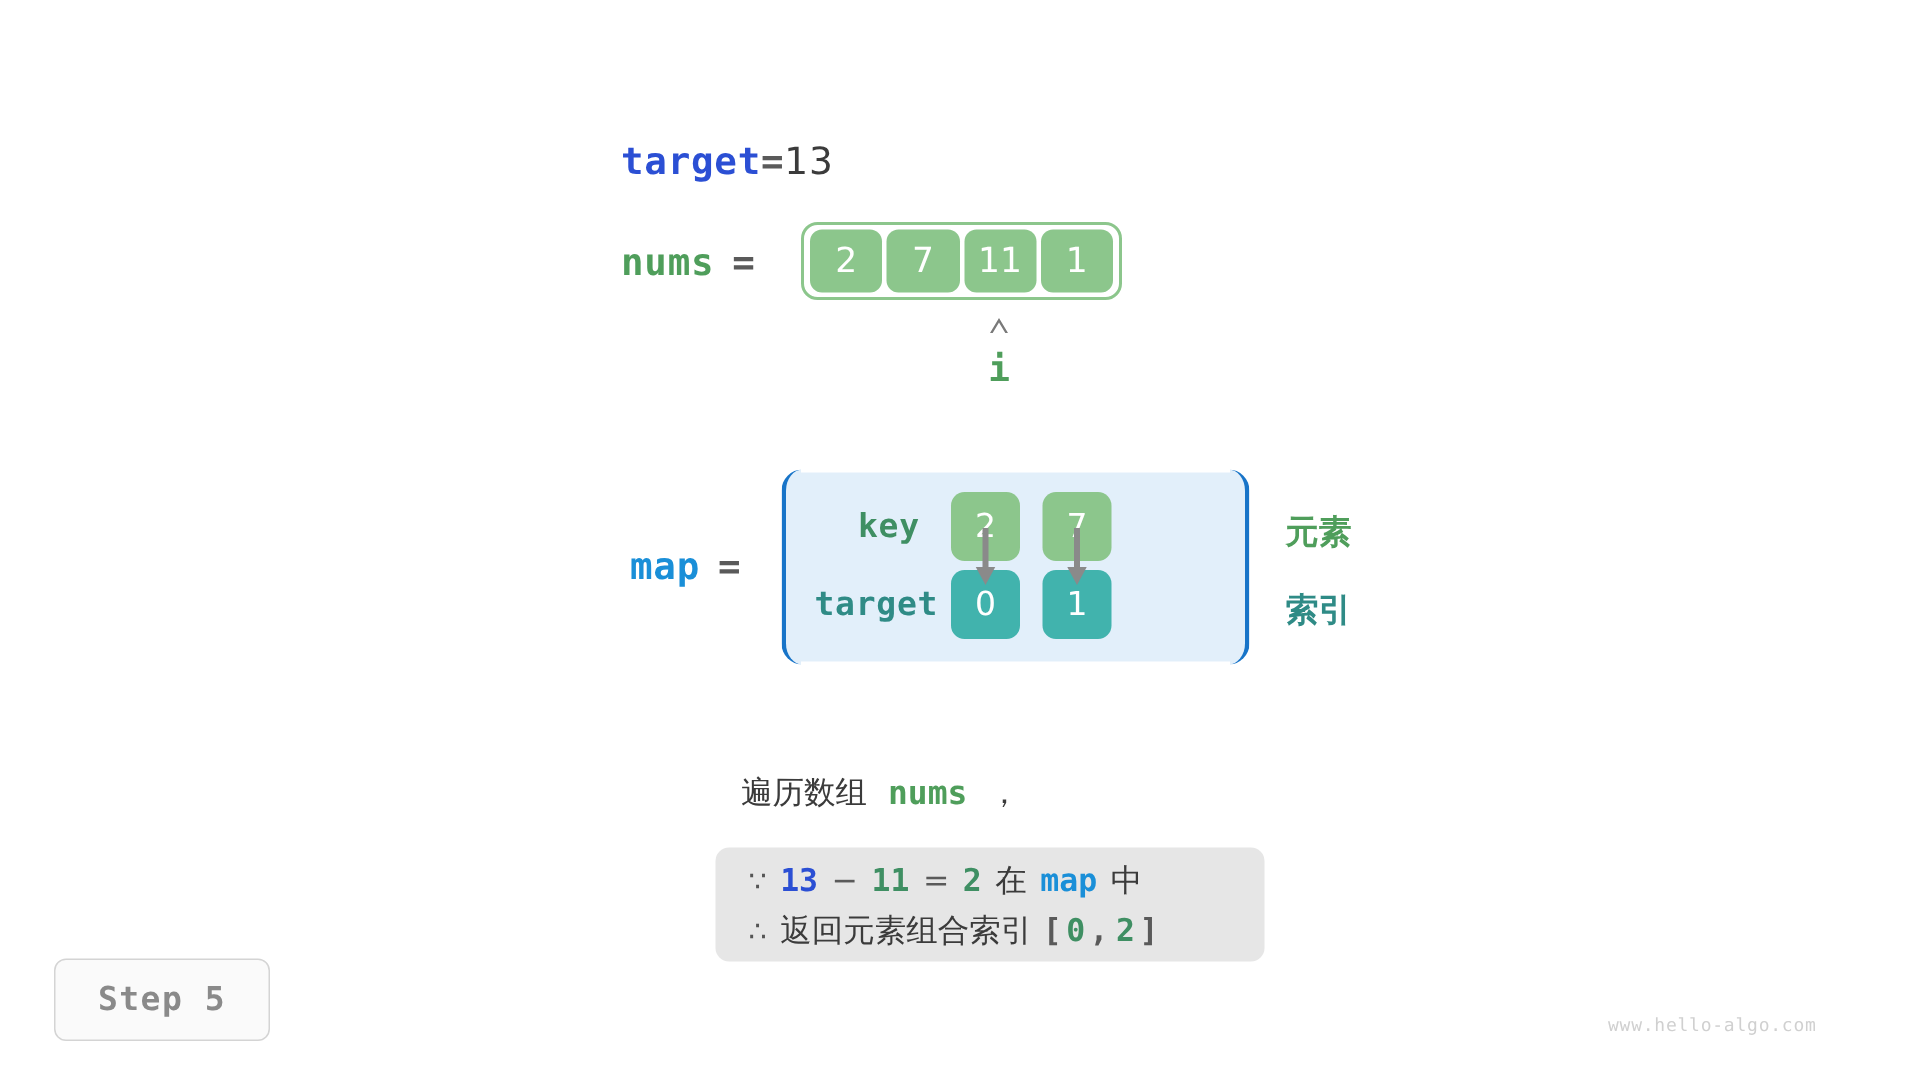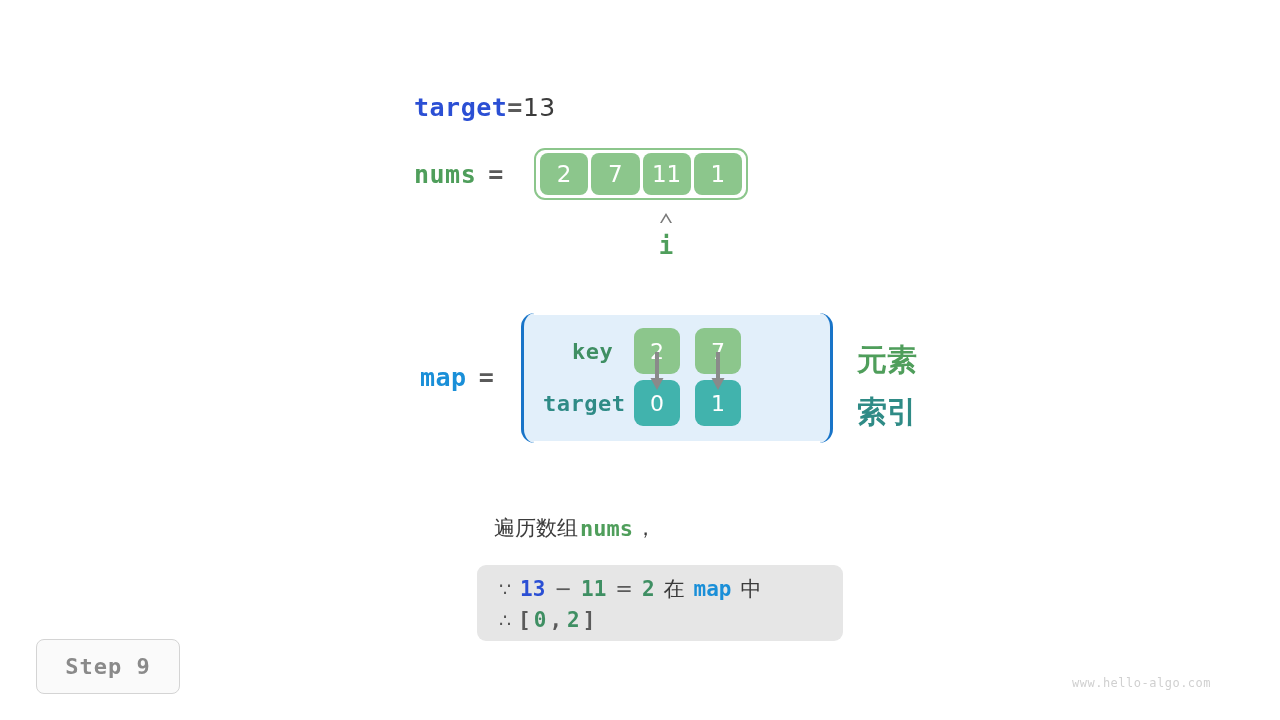--- a/index.html
+++ b/index.html
@@ -128,7 +128,7 @@
 
   .map-sidelabel {
     position: absolute;
-    font-size: 30px; font-weight: bold;
+    font-size: 22px; font-weight: bold;
     font-family: Liberation Sans, sans-serif;
   }
   #side-element { left: 857px; top: 340px; color: #4f9e5b; }

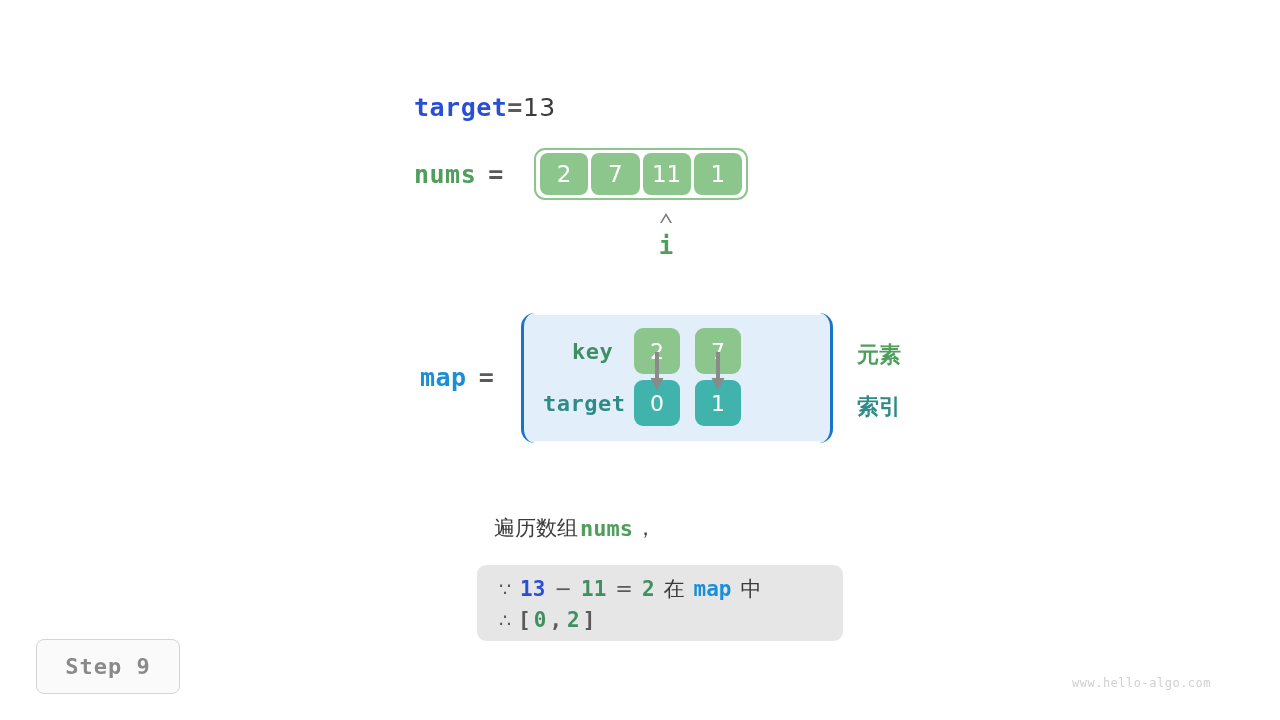--- a/index.html
+++ b/index.html
@@ -137,7 +137,7 @@
   
   #desc-line {
     left: 494px; top: 514px;
-    display: flex; align-items: center; gap: 2px;
+    display: flex; align-items: flex-end; gap: 14px;
     font-size: 21px;
     color: #3b3b3b;
     font-family: "DejaVu Sans", "Liberation Sans", sans-serif;

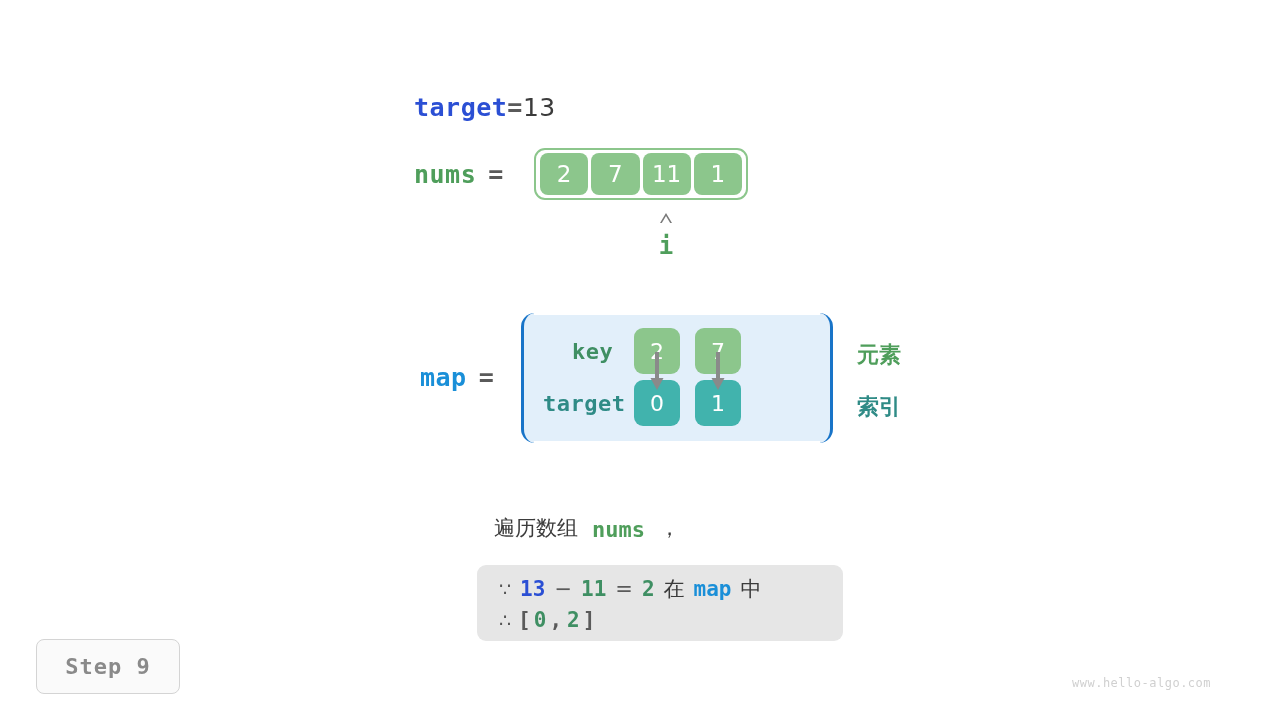--- a/index.html
+++ b/index.html
@@ -268,6 +268,7 @@
     </div>
     <div class="explain-row">
       <span class="sym">∴</span>
+      <span>返回元素组合索引</span>
       <span class="mono-b c-gray" style="margin-left:-2px">[</span>
       <span class="mono-b c-green" style="margin-left:-6px">0</span>
       <span class="mono-b c-gray" style="margin-left:-6px">,</span>

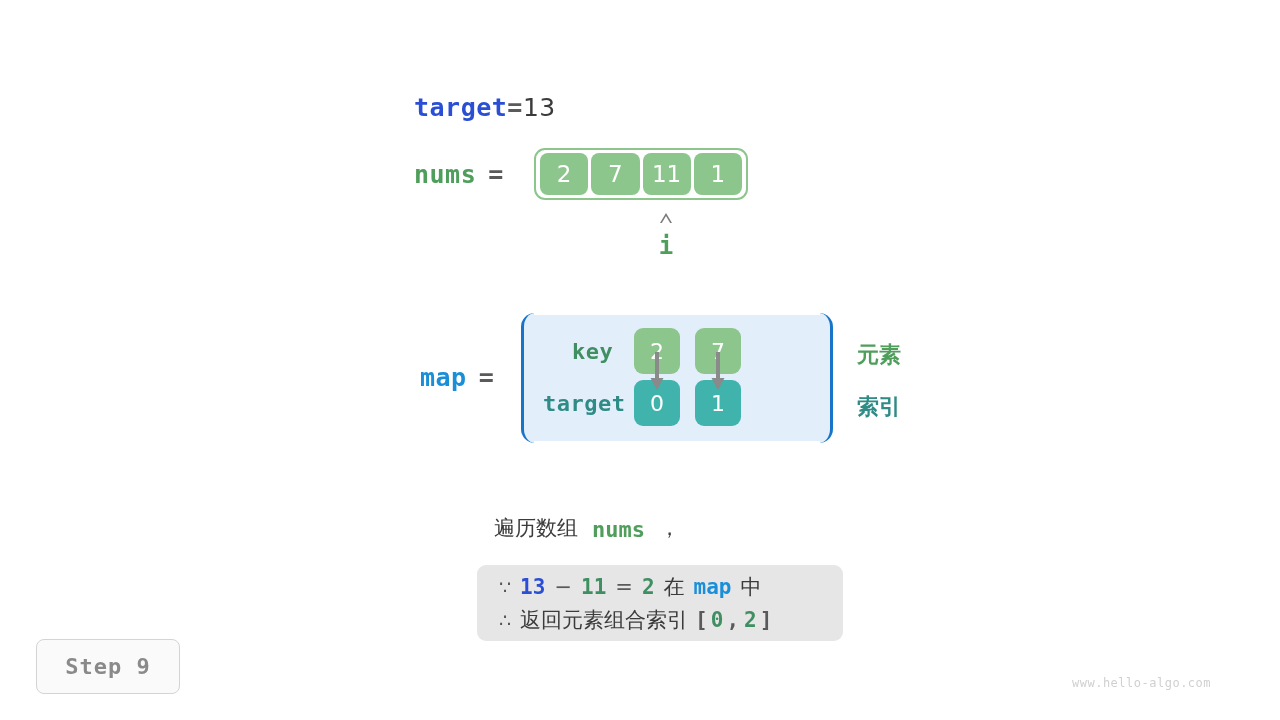--- a/index.html
+++ b/index.html
@@ -277,7 +277,7 @@
     </div>
   </div>
 
-  <div class="abs" id="step-badge">Step 9</div>
+  <div class="abs" id="step-badge">Step 5</div>
 
   <div class="abs" id="watermark">www.hello-algo.com</div>
 

